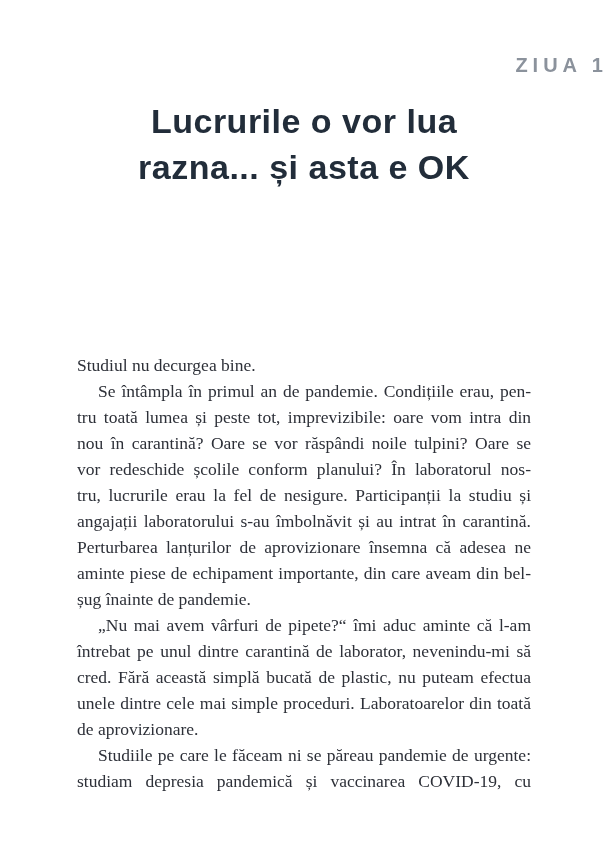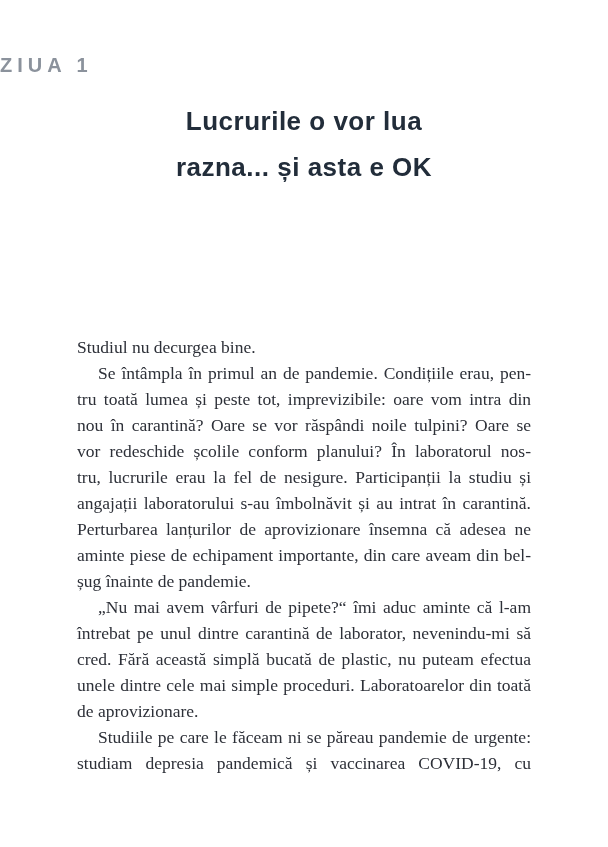--- a/index.html
+++ b/index.html
@@ -17,7 +17,7 @@
   .kicker {
     position: absolute;
     top: 54px; left: 0; width: 608px;
-    text-align: left;
+    text-align: right;
     font-family: "Liberation Sans", sans-serif;
     font-weight: 700;
     font-size: 20px;

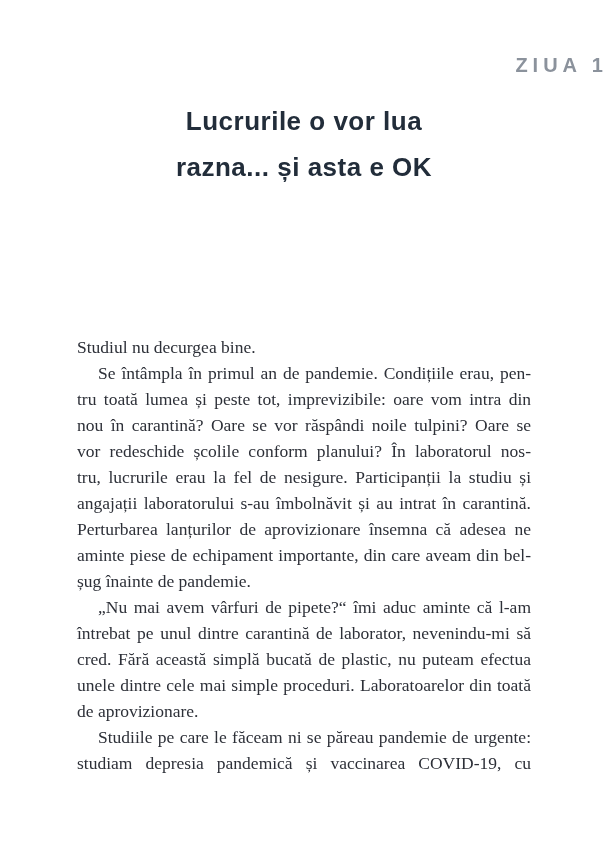--- a/index.html
+++ b/index.html
@@ -30,7 +30,7 @@
     text-align: center;
     font-family: "Liberation Sans", sans-serif;
     font-weight: 700;
-    font-size: 26px;
+    font-size: 34px;
     line-height: 46px;
     letter-spacing: 0.5px;
     color: var(--title-color, #222d3a);

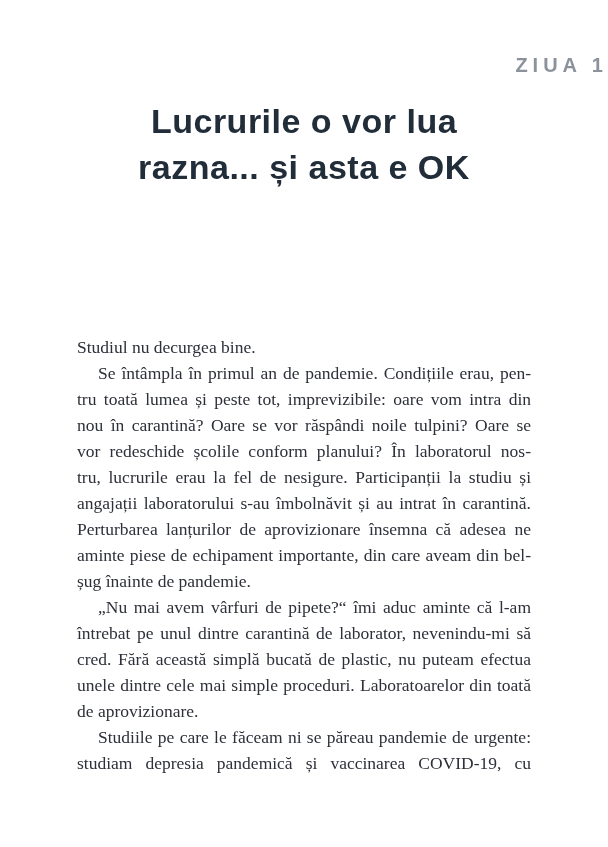--- a/index.html
+++ b/index.html
@@ -37,7 +37,7 @@
   }
   .body-text {
     position: absolute;
-    top: 334px; left: 77px;
+    top: 352px; left: 77px;
     width: 454px;
     font-family: "Liberation Serif", serif;
     font-size: 17.5px;

